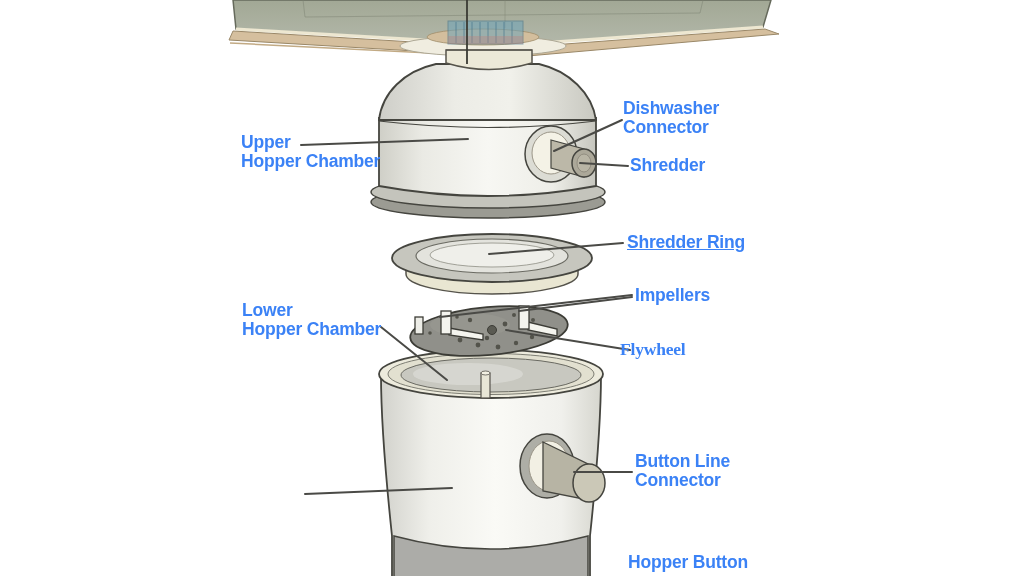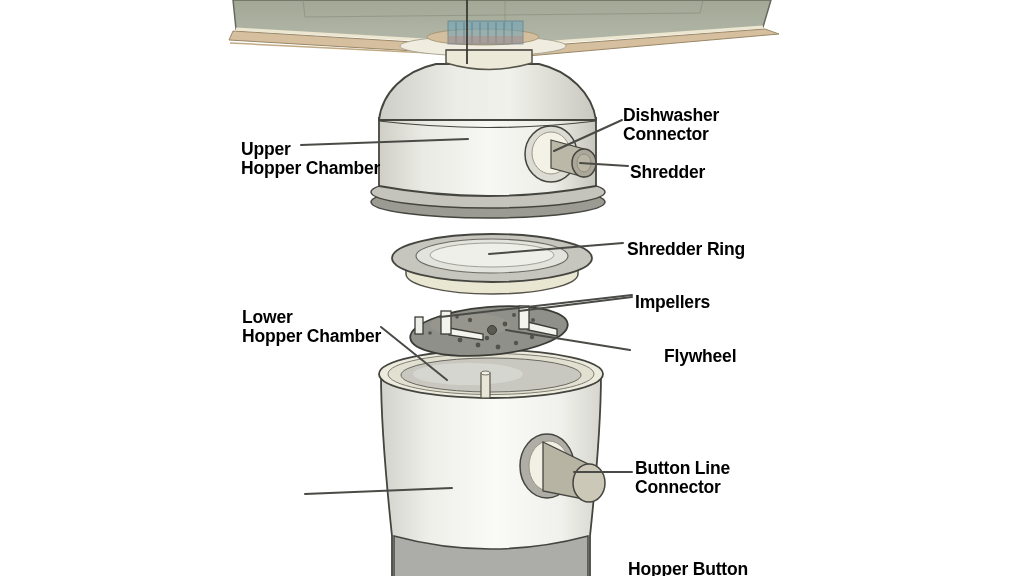--- a/index.html
+++ b/index.html
@@ -18,10 +18,9 @@
     font-size:17.5px;
     line-height:19px;
     letter-spacing:-0.2px;
-    color:#000000;
+    color:#3b82f6;
     white-space:pre-line;
     filter:blur(0.25px);
-    margin-top:7px;
   }
 </style>
 </head>

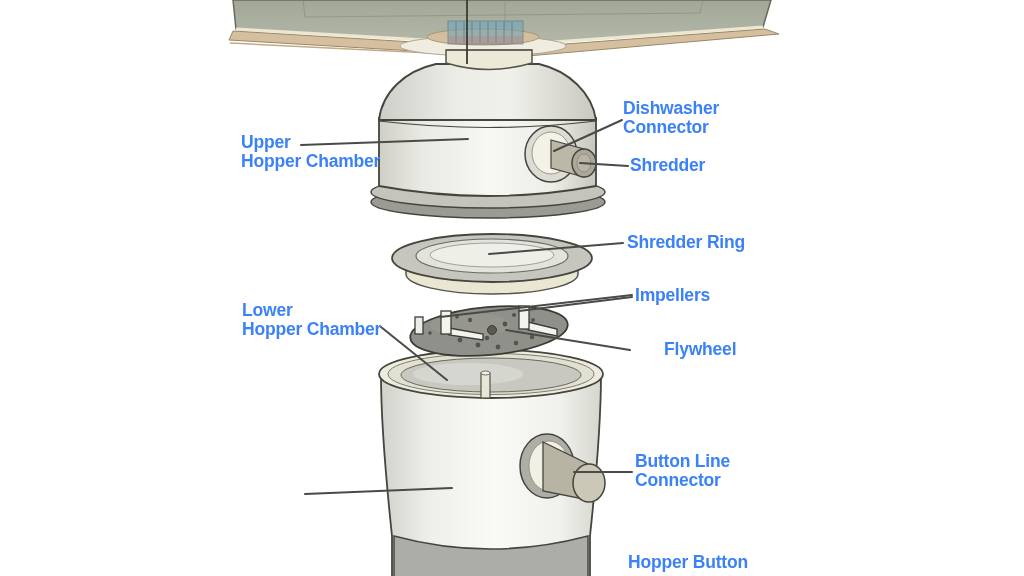--- a/index.html
+++ b/index.html
@@ -181,7 +181,7 @@
 <div class="label" style="left:623px; top:99px;">Dishwasher
 Connector</div>
 <div class="label" style="left:630px; top:156px;">Shredder</div>
-<div class="label" style="left:627px; top:233px;">Shredder Ring</div>
+<div class="label" style="left:627px; top:233px;text-decoration:underline;">Shredder Ring</div>
 <div class="label" style="left:635px; top:286px;">Impellers</div>
 <div class="label" style="left:664px; top:340px;">Flywheel</div>
 <div class="label" style="left:242px; top:301px;">Lower

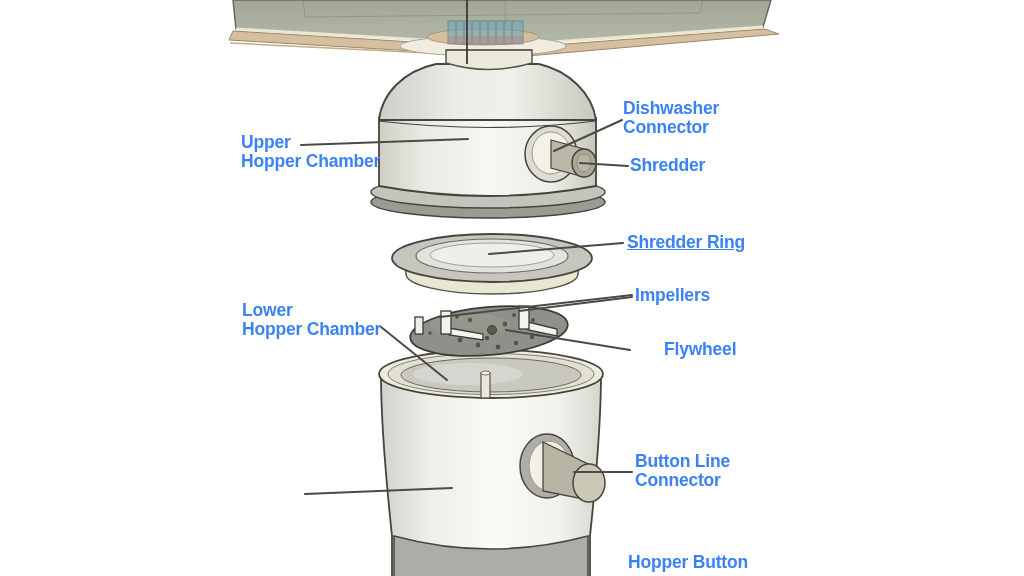--- a/index.html
+++ b/index.html
@@ -183,7 +183,7 @@
 <div class="label" style="left:630px; top:156px;">Shredder</div>
 <div class="label" style="left:627px; top:233px;text-decoration:underline;">Shredder Ring</div>
 <div class="label" style="left:635px; top:286px;">Impellers</div>
-<div class="label" style="left:664px; top:340px;">Flywheel</div>
+<div class="label" style="left:620px; top:340px;font-family:Liberation Serif, serif;">Flywheel</div>
 <div class="label" style="left:242px; top:301px;">Lower
 Hopper Chamber</div>
 <div class="label" style="left:635px; top:452px;">Button Line

